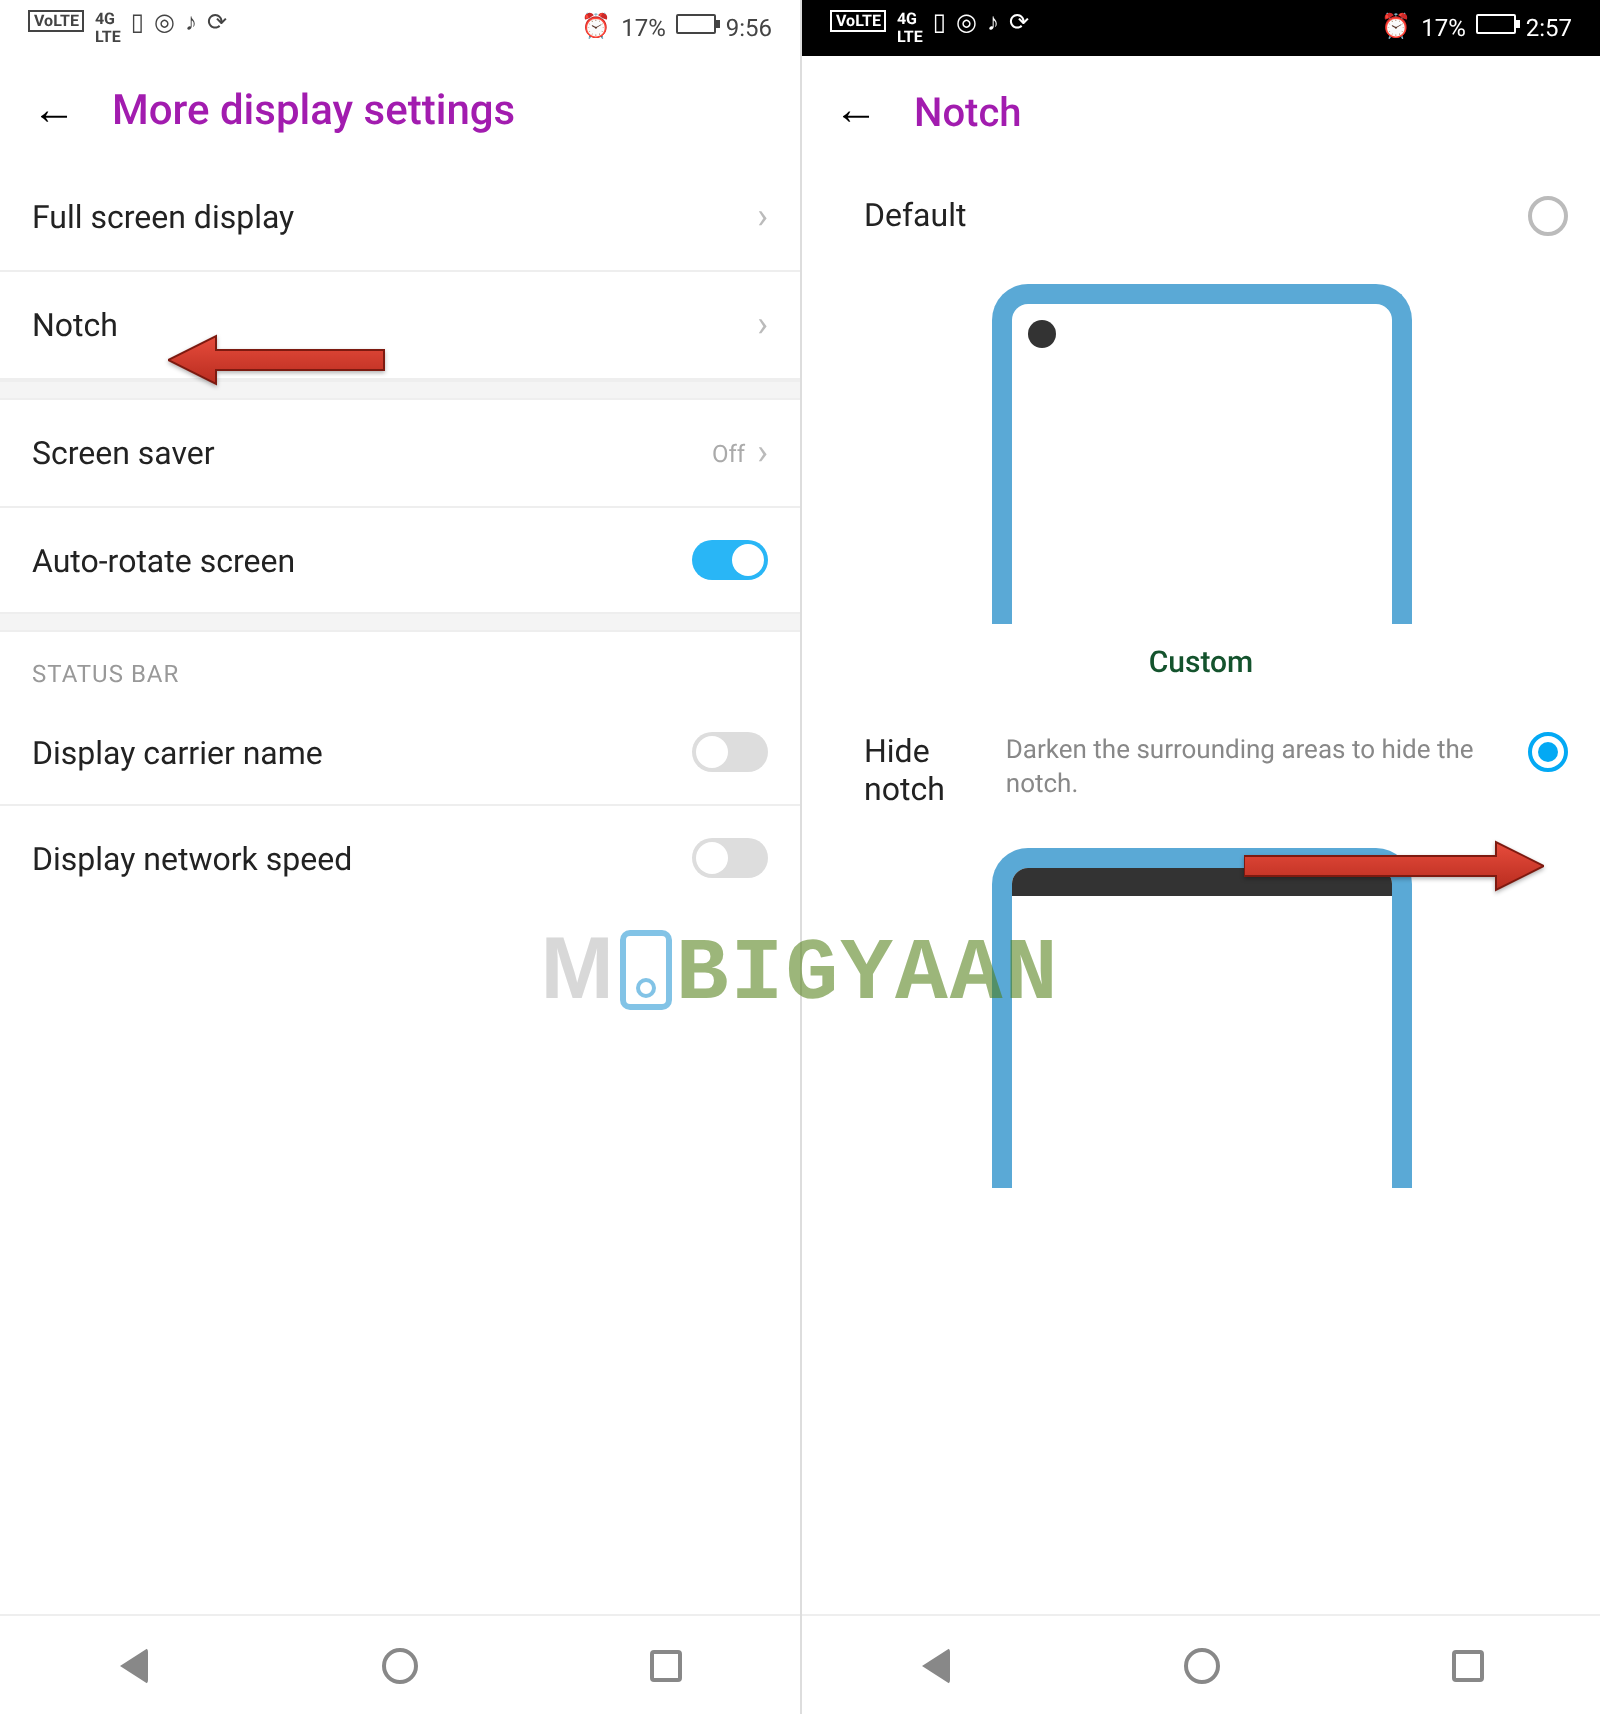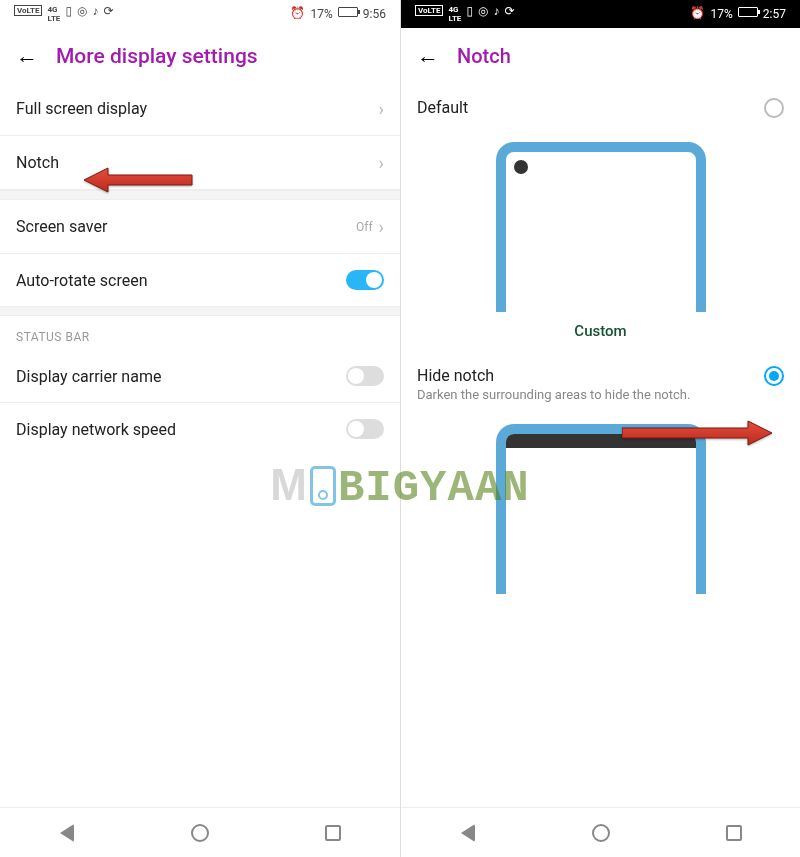--- a/index.html
+++ b/index.html
@@ -57,7 +57,7 @@
   .row.noborder { border-bottom: none; }
   .row-label { font-size: 16px; color:#222; }
   .row-sub { font-size: 13px; color:#888; margin-top:2px; line-height:1.3; }
-  .row-text { display:flex; flex-direction:column; flex:1; padding-right:10px; }
+  .row-text { display:flex; flex-direction:row; flex:1; padding-right:10px;margin-left:15px; }
   .chevron { color:#bbb; font-size:18px; }
   .value-off { color:#aaa; font-size:12px; margin-right:6px; }
   .gap { height: 10px; background:#f4f4f4; border-top:1px solid #eee; border-bottom:1px solid #eee; }

